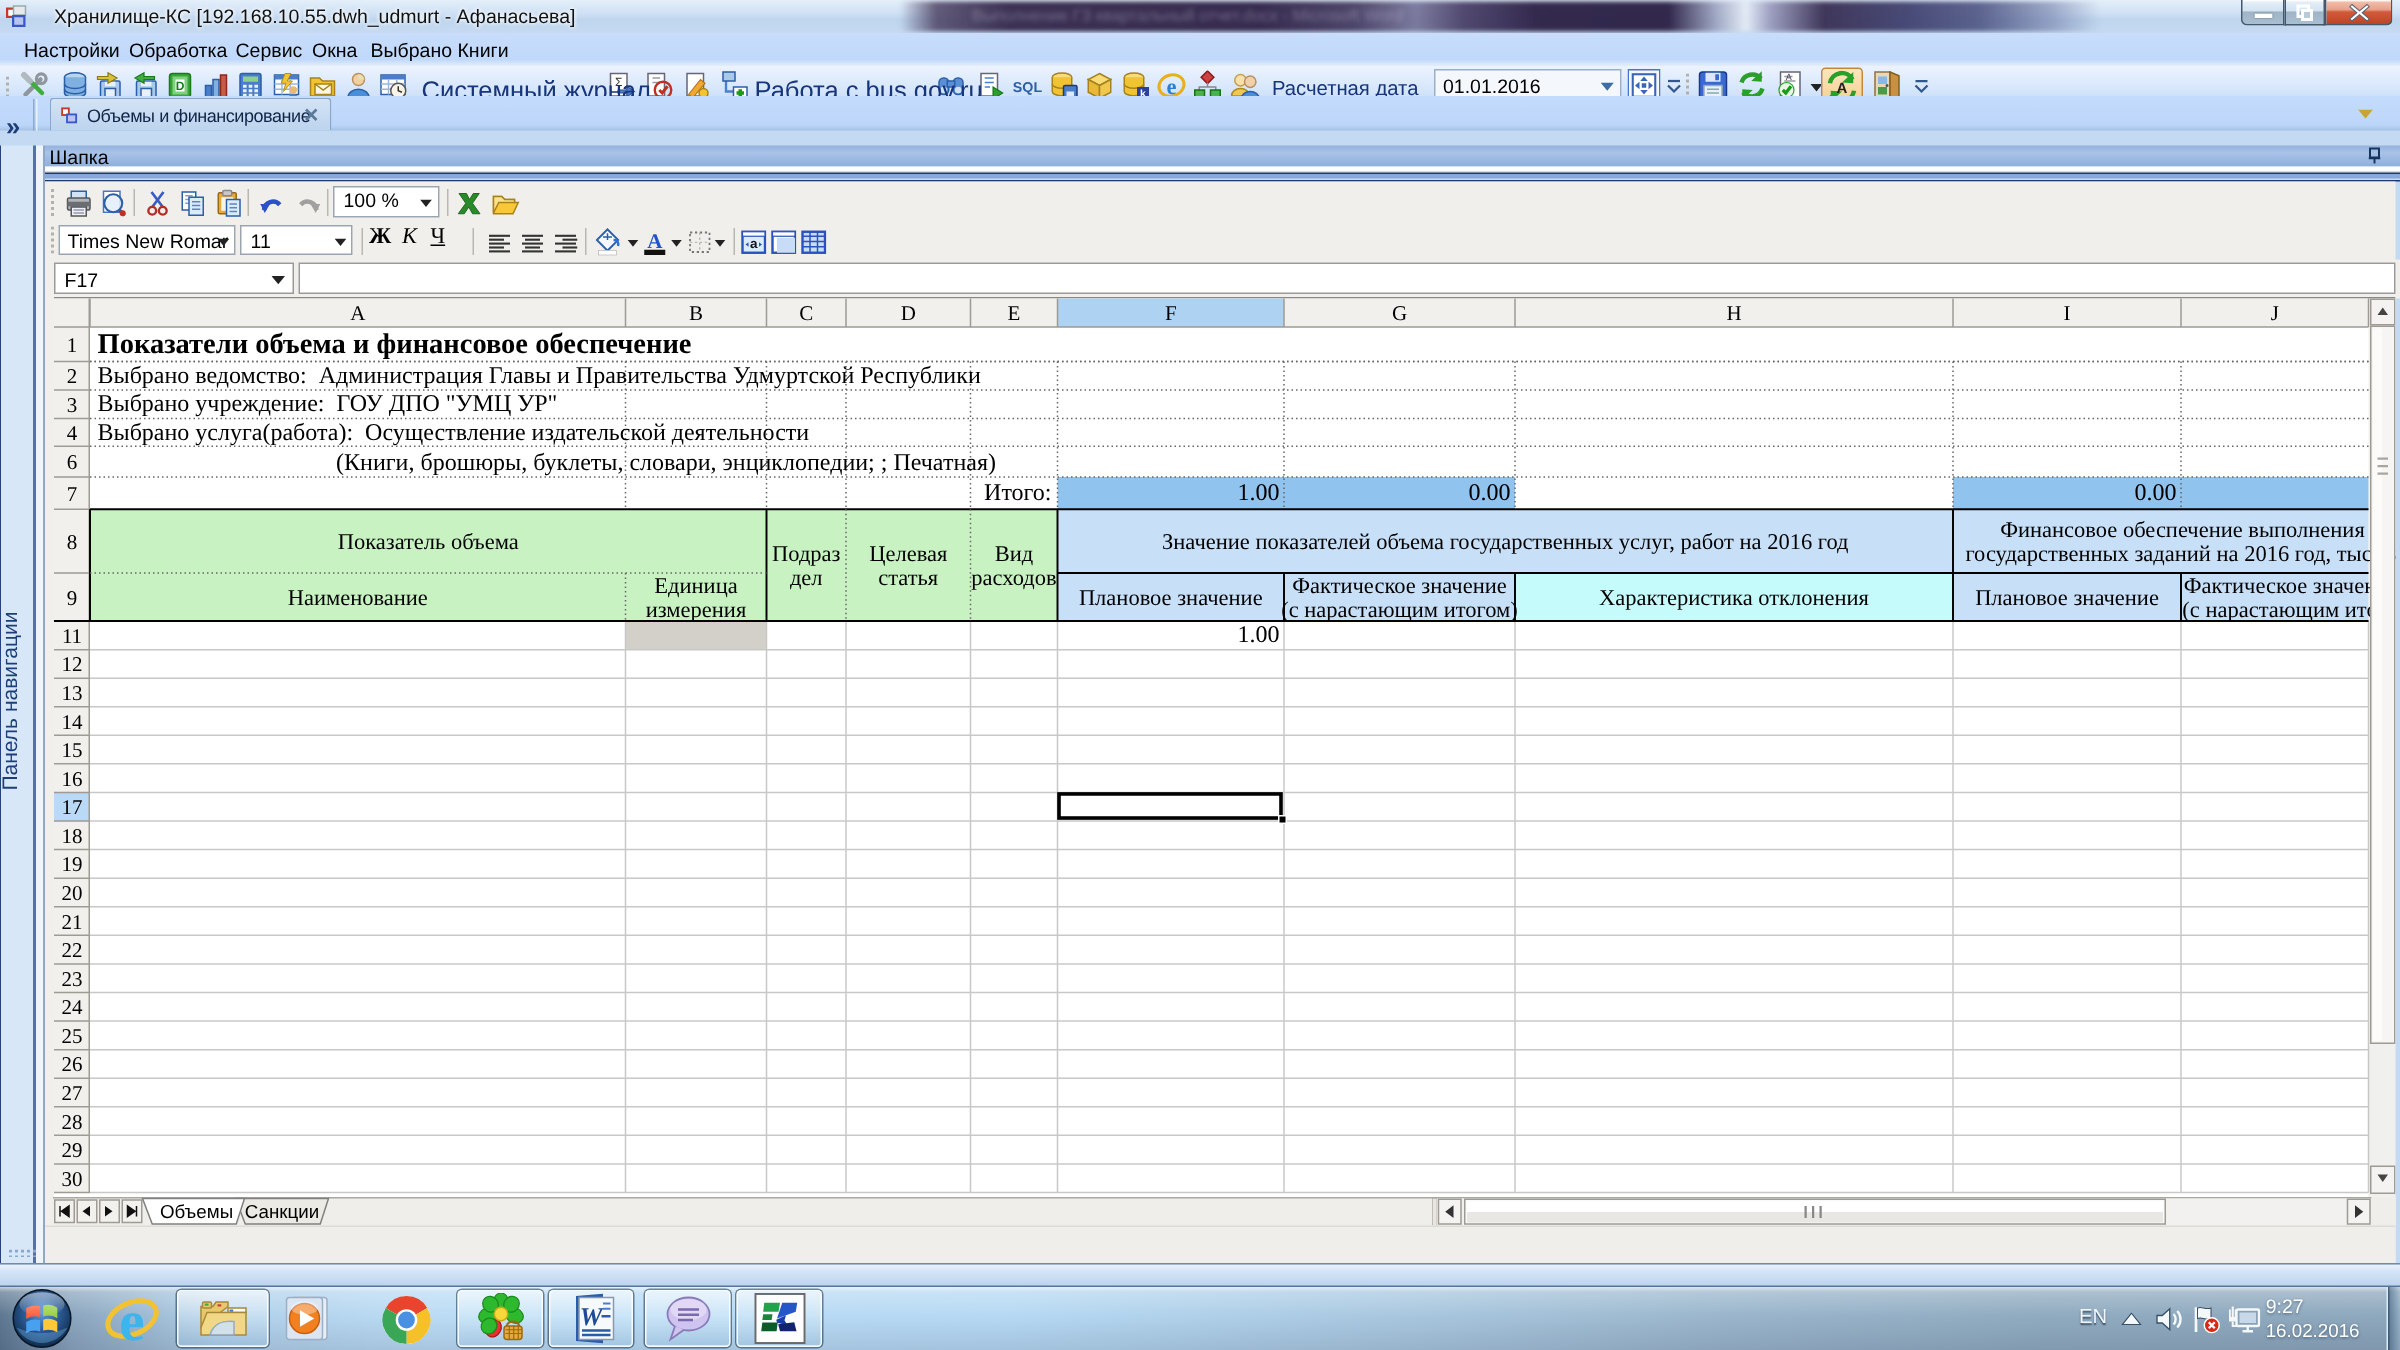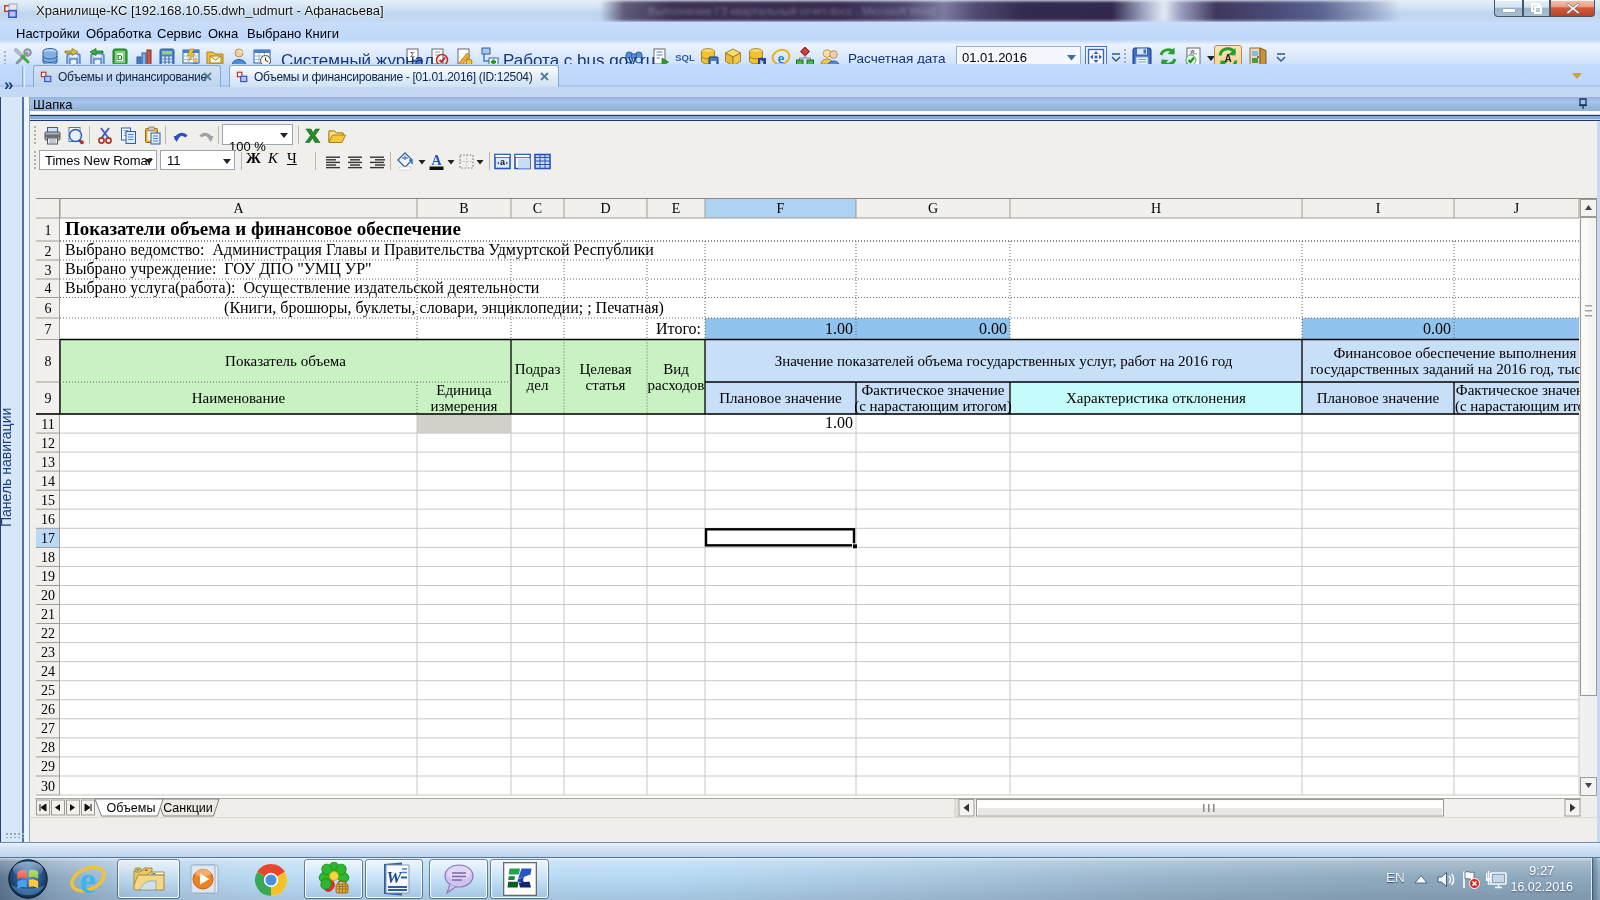--- a/index.html
+++ b/index.html
@@ -332,18 +332,6 @@
       </svg>
       <span class="tablabel">Объемы и финансирование</span>
       <svg style="position:absolute;right:8px;top:6px" width="9" height="9">
-        <path d="M1 1 L8 8 M8 1 L1 8" stroke="#5a7a9a" stroke-width="1.8"></path>
-      </svg>
-    </div>
-<div class="abs tab" id="tab2">
-      <svg class="tabicon" viewBox="0 0 16 16">
-        <rect x="1" y="2" width="7" height="7" fill="#c8372d"></rect>
-        <rect x="2.5" y="3.5" width="4" height="4" fill="#fff"></rect>
-        <rect x="5" y="7" width="9" height="8" fill="#3a57c8"></rect>
-        <rect x="6.5" y="8.5" width="6" height="5" fill="#b8c4ee"></rect>
-      </svg>
-      <span class="tablabel">Объемы и финансирование - [01.01.2016] (ID:12504)</span>
-      <svg style="position:absolute;right:9px;top:6px" width="9" height="9">
         <path d="M1 1 L8 8 M8 1 L1 8" stroke="#5a7a9a" stroke-width="1.8"></path>
       </svg>
     </div>

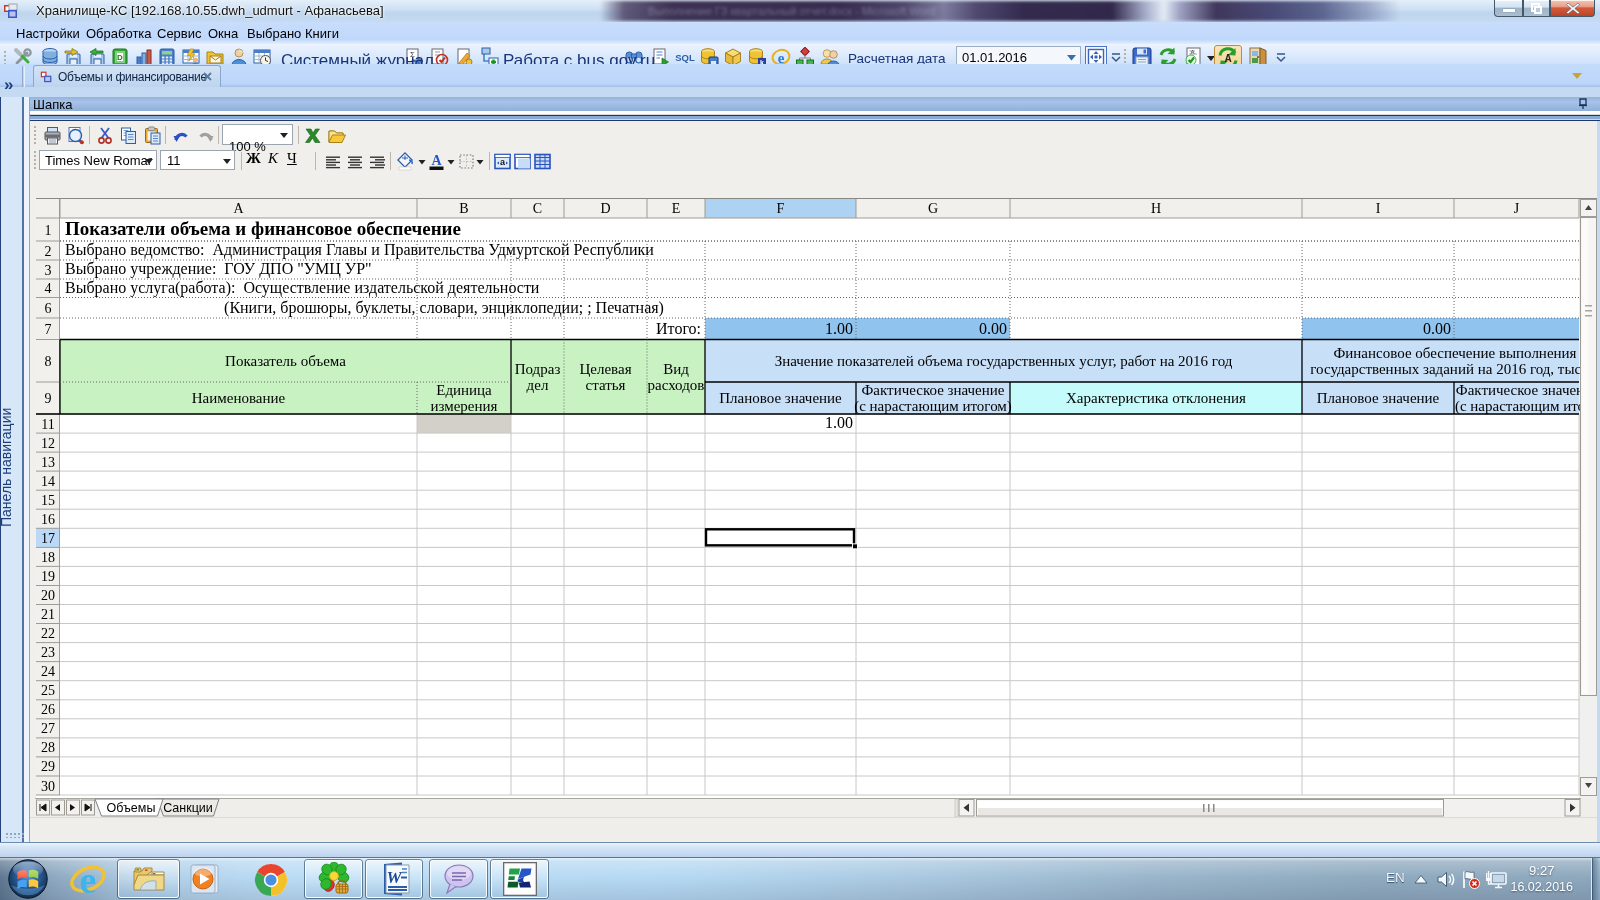--- a/index.html
+++ b/index.html
@@ -411,7 +411,7 @@
 <div class="vsep" style="left:135px"></div>
 <div class="vsep" style="left:188px"></div>
 <div class="combo" style="left:192px;top:2px;width:71px;height:21px">
-        <span style="position:absolute;left:6px;top:14px;font-size:13px">100 %</span>
+        <span style="position:absolute;left:6px;top:1px;font-size:13px">100 %</span>
         <svg style="position:absolute;right:4px;top:8px" width="8" height="5">
           <path d="M0 0 L8 0 L4 5 Z" fill="#222"></path>
         </svg>

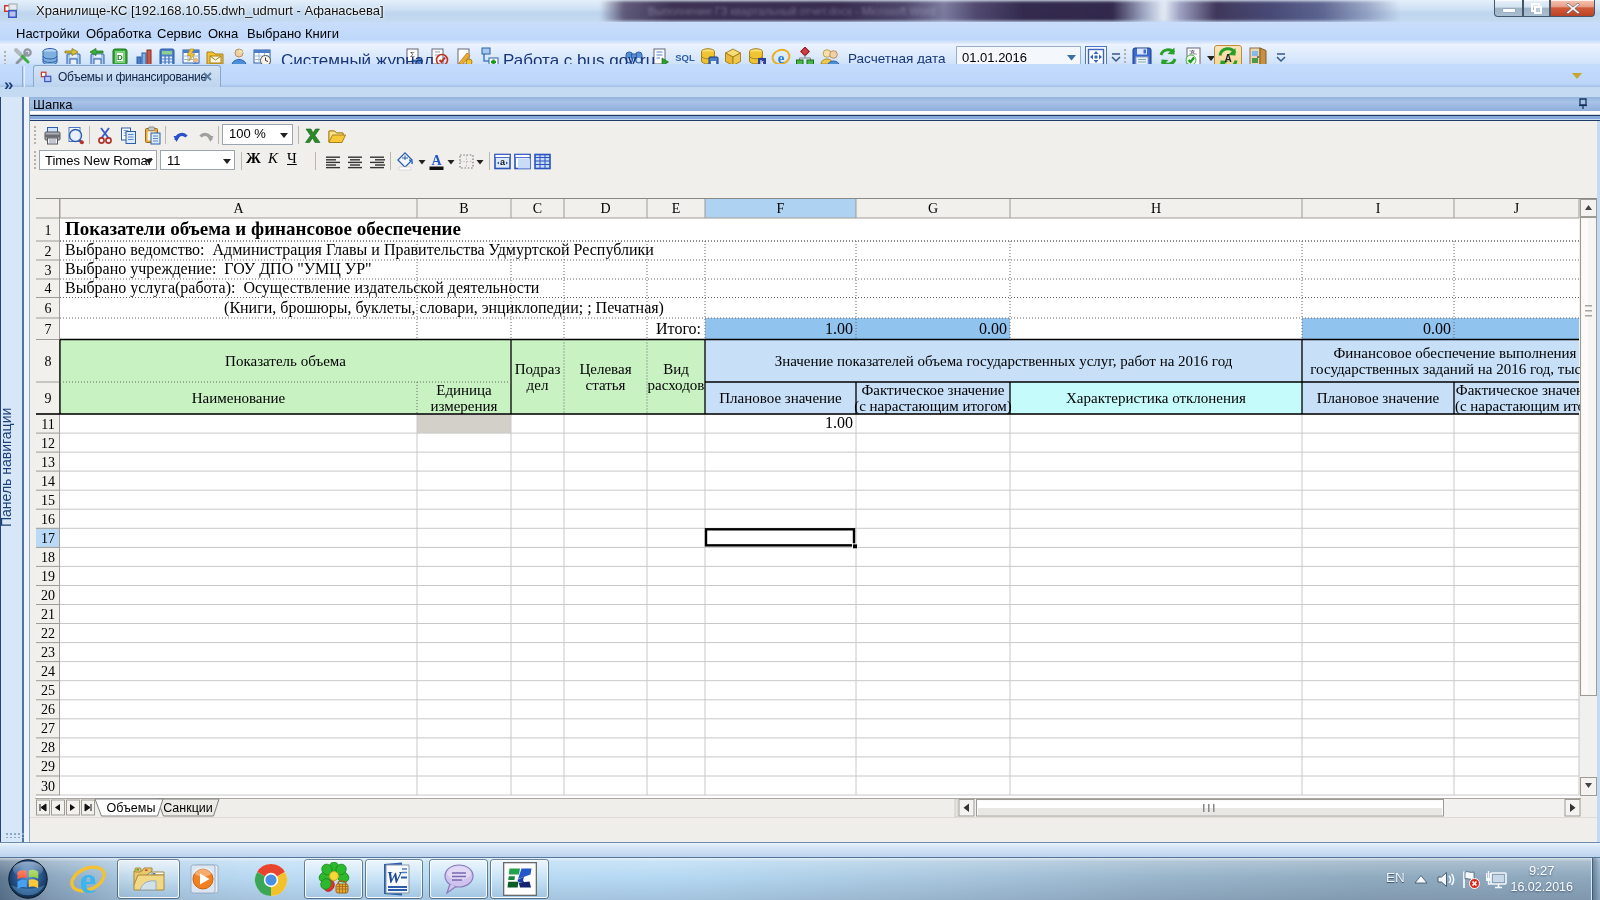--- a/index.html
+++ b/index.html
@@ -501,6 +501,15 @@
 <div class="vsep" style="left:459px"></div>
 </div>
 
+<div class="ssrow" style="top:52px;height:26px;background:#f0efeb">
+<div class="combo" style="left:6px;top:2px;width:160px;height:21px;border-color:#9a9a9a">
+        <span style="position:absolute;left:6px;top:3px;font-size:13px">F17</span>
+        <svg style="position:absolute;right:5px;top:8px" width="9" height="6">
+          <path d="M0 0 L9 0 L4.5 5.5 Z" fill="#222"></path>
+        </svg>
+      </div>
+<div class="combo" style="left:169px;top:2px;width:1398px;height:21px;border-color:#9a9a9a"></div>
+</div>
 </div>
 <svg class="abs" id="grid" width="1561" height="600" font-family="Liberation Serif, serif">
 <rect x="0" y="0" width="1543" height="600" fill="#ffffff"></rect>

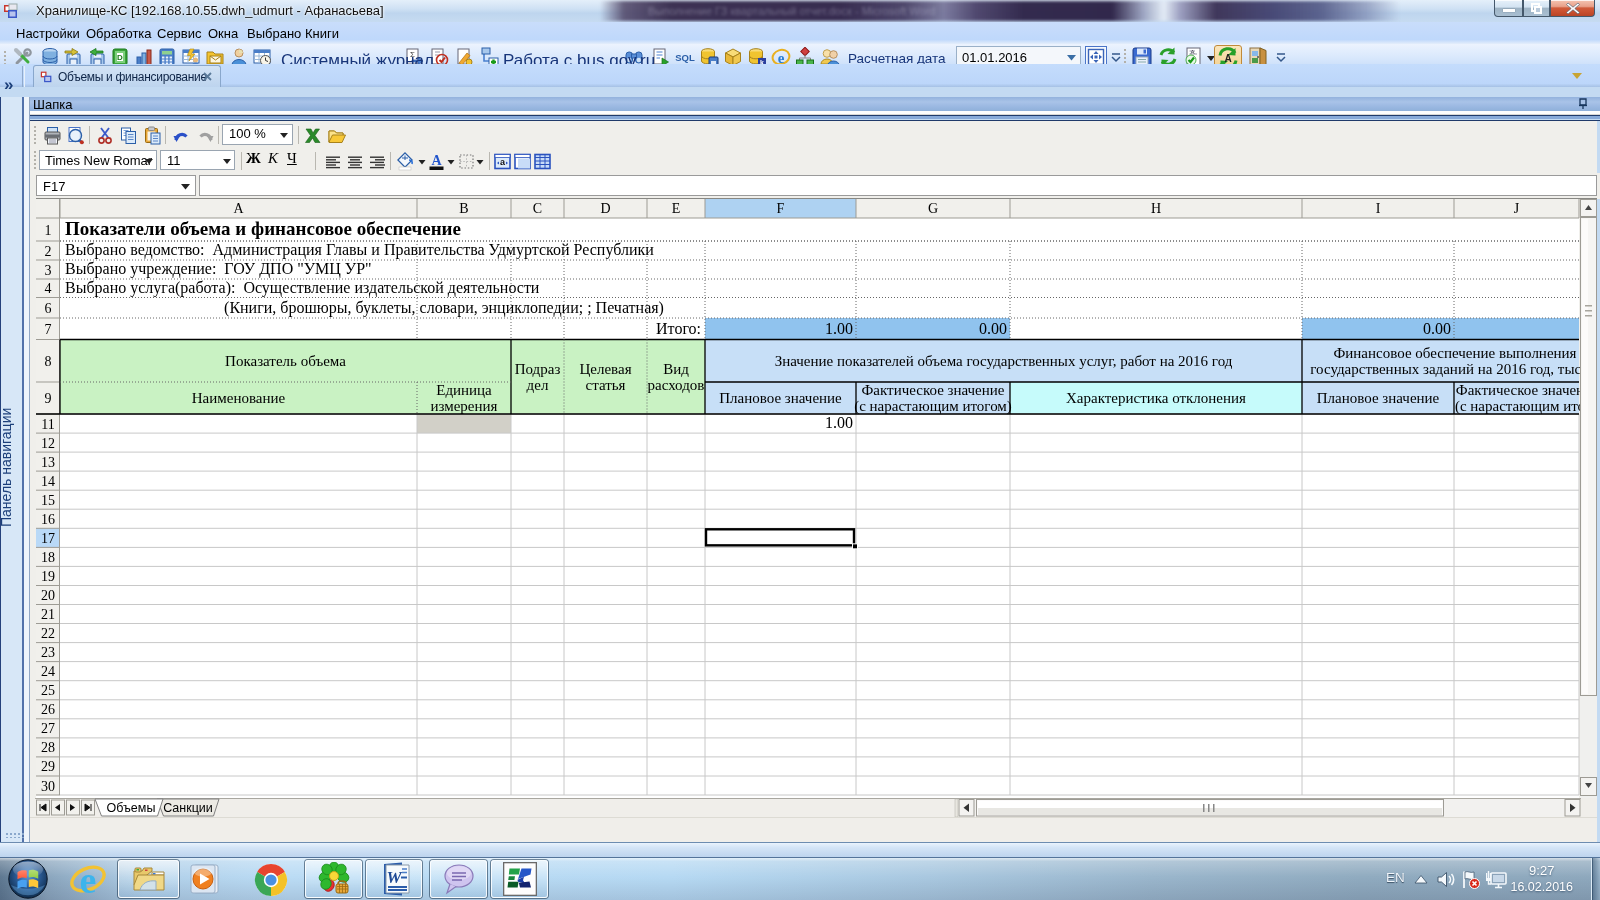--- a/index.html
+++ b/index.html
@@ -63,7 +63,7 @@
 #taskbar:before{content:"";position:absolute;left:0;top:0;width:100%;height:100%;background:linear-gradient(180deg,rgba(255,255,255,.65) 0%,rgba(255,255,255,.25) 8%,rgba(255,255,255,0) 45%,rgba(0,0,30,.10) 100%)}
 .tbbox{position:absolute;top:2px;height:38px;border:1px solid rgba(255,255,255,.85);border-radius:3px;background:linear-gradient(180deg,rgba(255,255,255,.6),rgba(235,248,255,.35) 45%,rgba(150,195,230,.25));box-shadow:0 0 0 1px rgba(20,45,70,.55)}
 #tray{position:absolute;right:0;top:858px;height:42px;width:230px}
-#clock{position:absolute;right:27px;top:5px;color:#fff;text-align:center;font-size:13px;text-shadow:0 1px 2px rgba(0,30,60,.5)}
+#clock{position:absolute;right:27px;top:5px;color:#fff;text-align:left;font-size:13px;text-shadow:0 1px 2px rgba(0,30,60,.5)}
 #showdesk{position:absolute;right:0;top:0;width:9px;height:42px;background:linear-gradient(90deg,rgba(60,90,120,.6),rgba(160,190,215,.35));border-left:1px solid #dceaf5;box-shadow:inset 1px 0 0 rgba(30,60,90,.5)}
 </style>
 </head>

